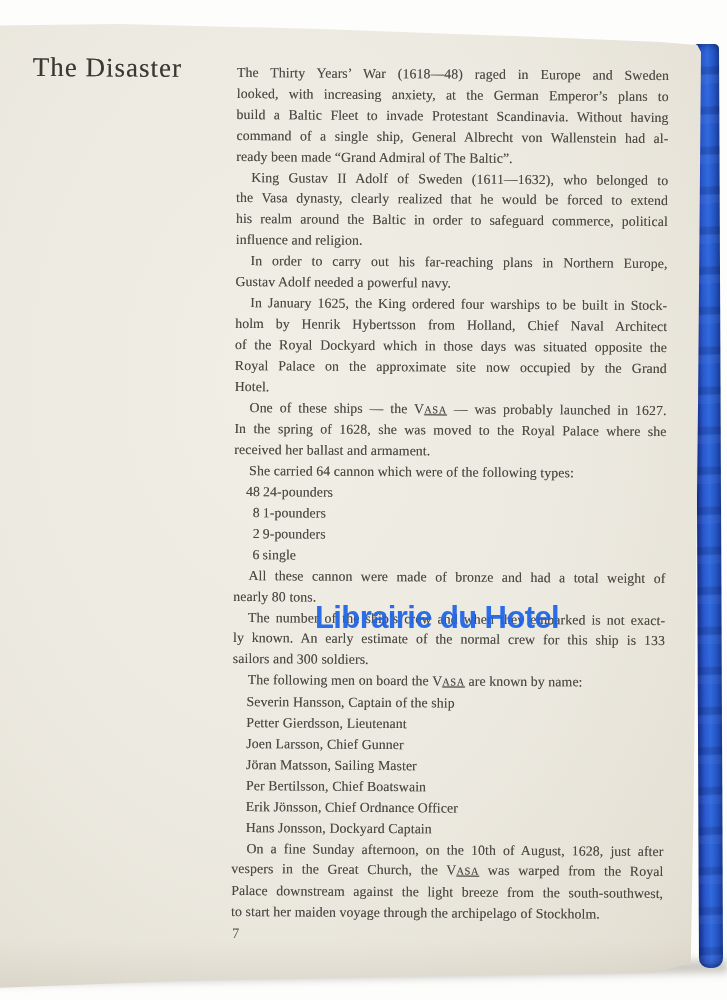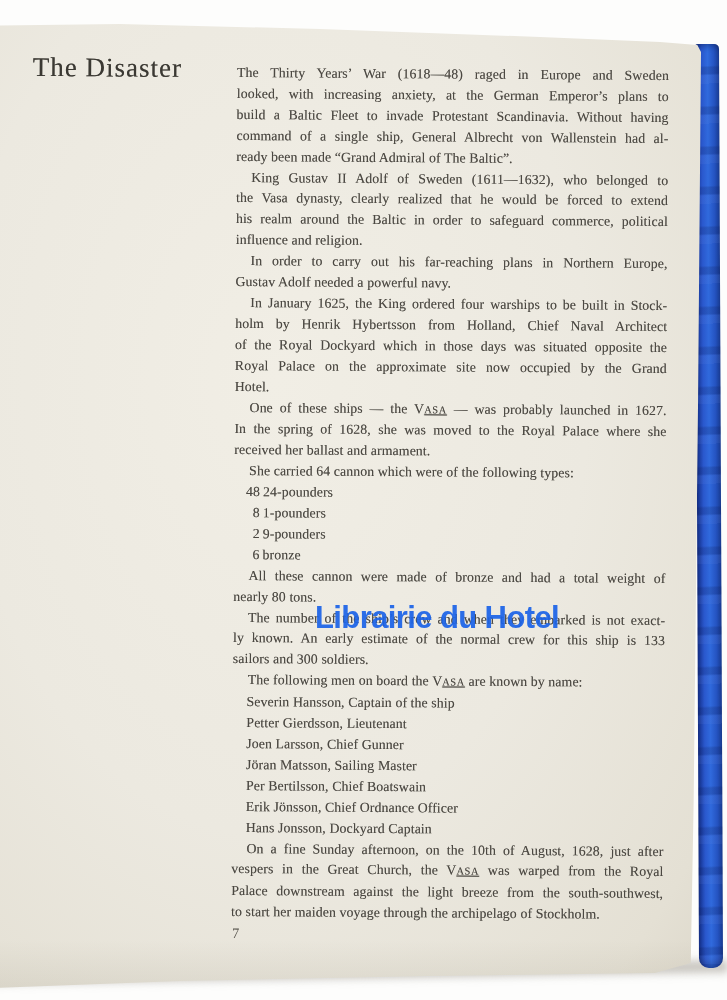--- a/index.html
+++ b/index.html
@@ -133,7 +133,7 @@
       <span class="cl-count">2</span><span class="cl-label">9-pounders</span>
     </div>
     <div class="cl">
-      <span class="cl-count">6</span><span class="cl-label">bronze</span>
+      <span class="cl-count">6</span><span class="cl-label">single</span>
     </div>
 
     <div class="ln ind">All these cannon were made of bronze and had a total weight of</div>

